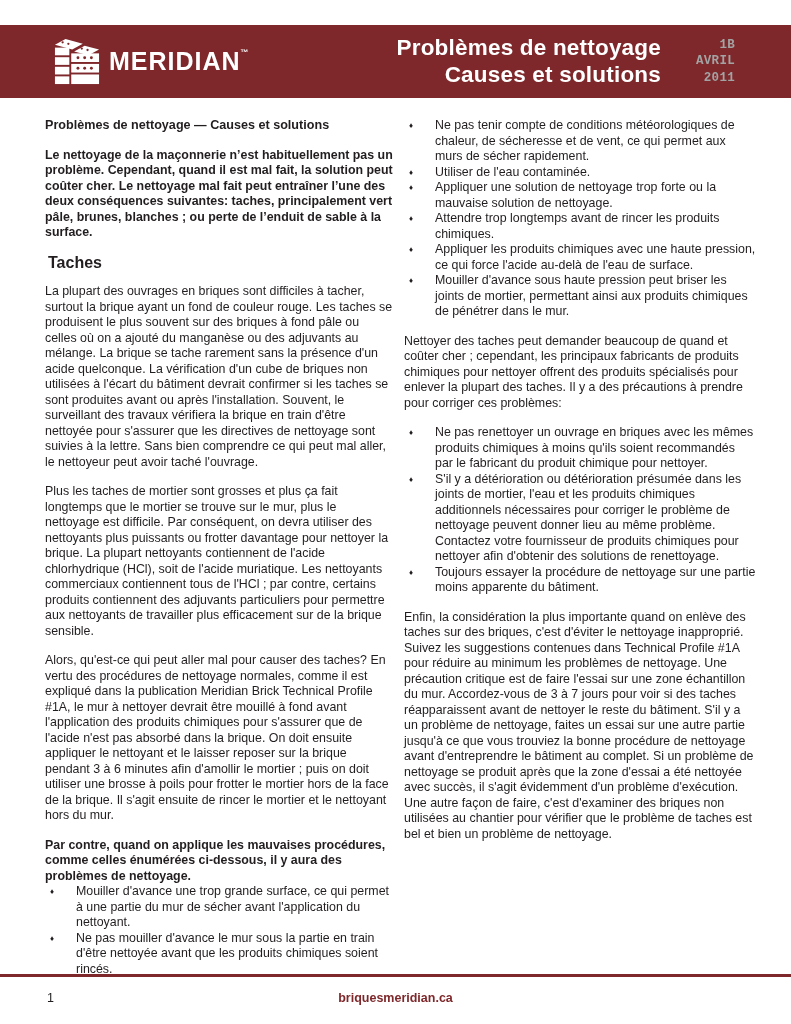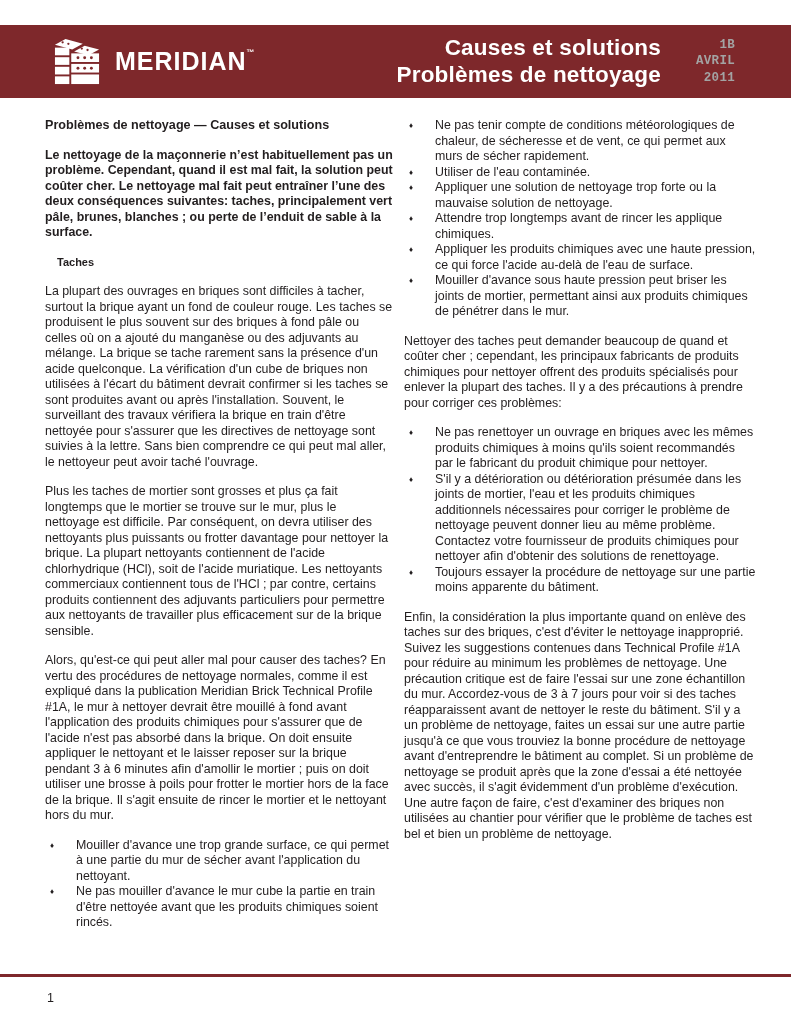--- a/index.html
+++ b/index.html
@@ -19,7 +19,7 @@
     background:#7e282b;
     display:flex; align-items:center;
   }
-  .brand { margin-left:54px; display:flex; align-items:center; gap:15px;text-align:center; }
+  .brand { margin-left:54px; display:flex; align-items:center; gap:9px;text-align:center; }
   .brand-icon svg { display:block; width:46px; height:50px; }
   .brand-text { color:#ffffff; font-weight:bold; line-height:1.0; }
   .brand-l1 { font-size:25px; letter-spacing:1px; display:block; }

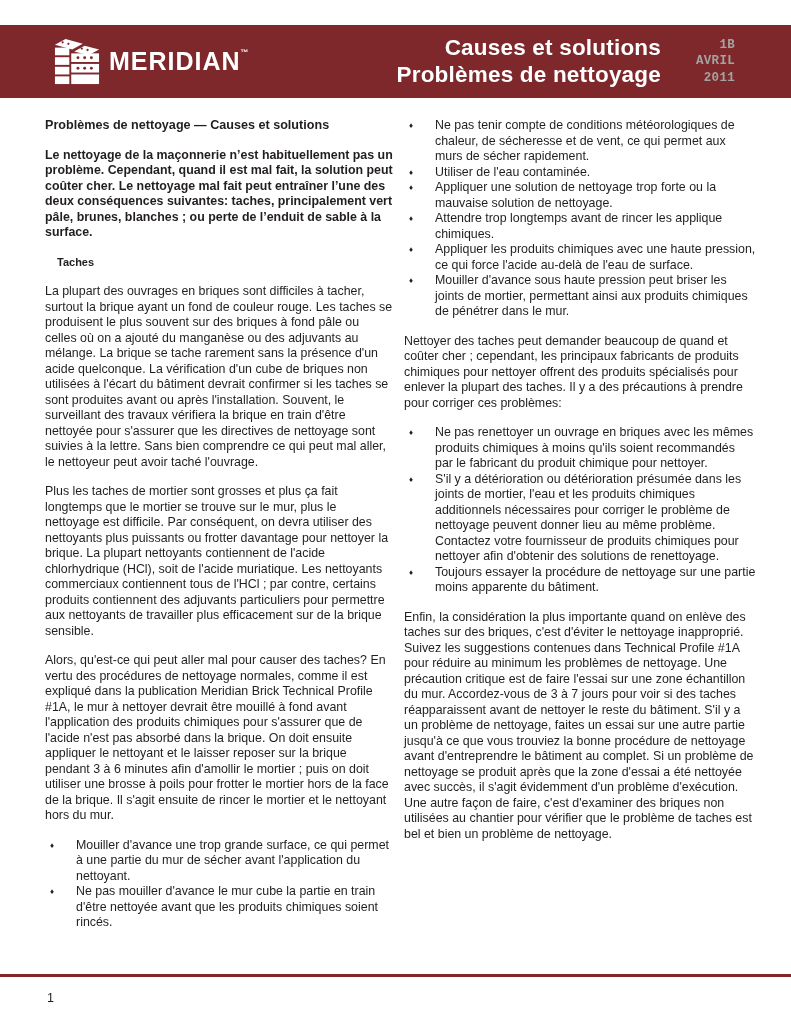--- a/index.html
+++ b/index.html
@@ -116,8 +116,8 @@
       </span>
     </div>
     <div class="doc-title">
+      <div>Problèmes de nettoyage</div>
       <div>Causes et solutions</div>
-      <div>Problèmes de nettoyage</div>
     </div>
     <div class="doc-meta">
       <div>1B</div>

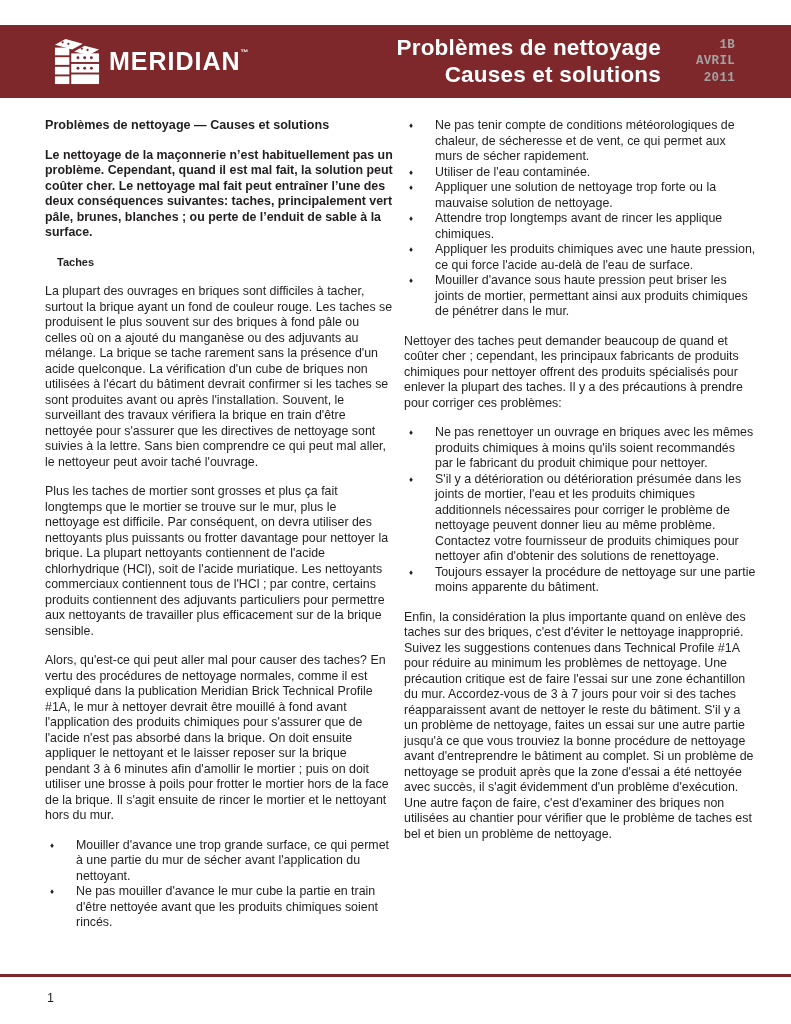--- a/index.html
+++ b/index.html
@@ -163,7 +163,7 @@
         </div>
         <div class="bullet">
           <span class="marker">♦</span>
-          <span class="btext">Attendre trop longtemps avant de rincer les applique chimiques.</span>
+          <span class="btext">Attendre trop longtemps avant de rincer les produits chimiques.</span>
         </div>
         <div class="bullet">
           <span class="marker">♦</span>

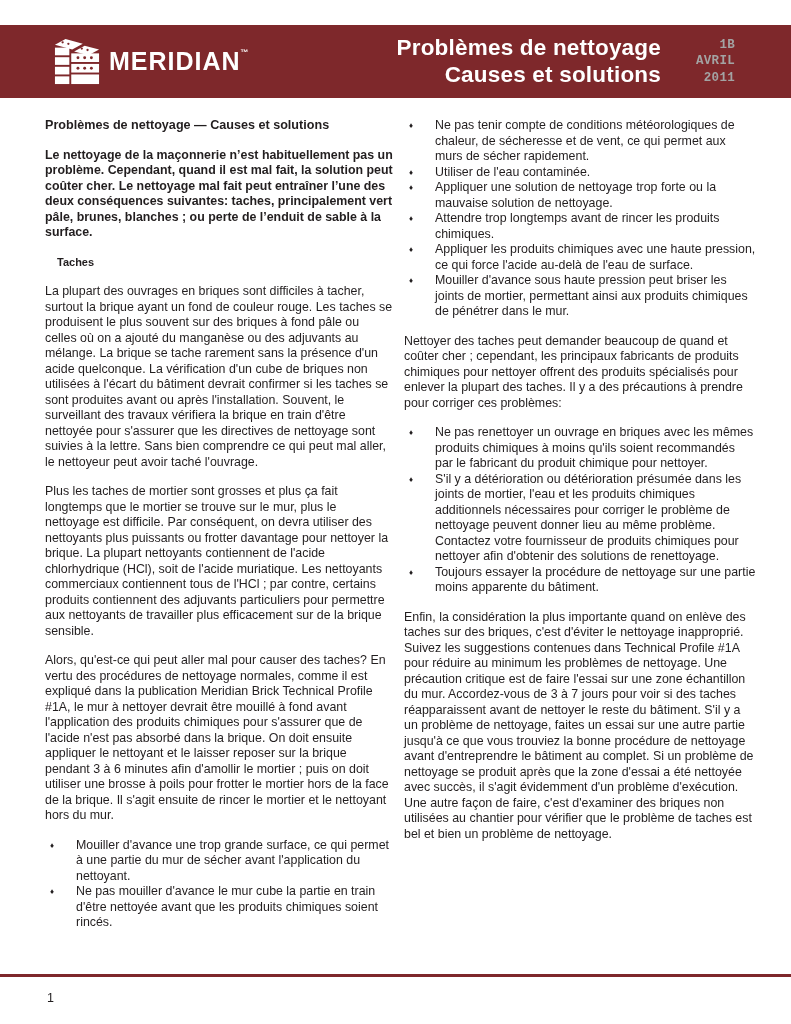--- a/index.html
+++ b/index.html
@@ -49,7 +49,7 @@
 
   .content p  { margin:0 0 14px 0; }
   .content h2 { margin:0 0 14px 0; font-size:12.6px; line-height:15.5px; }
-  .content h3 { margin:0 0 14px 12px; font-size:11px; line-height:15.5px; }
+  .content h3 { margin:0 0 14px 3px; font-size:16px; line-height:15.5px; }
   .bold { font-weight:bold; }
   .no-gap { margin-bottom:0 !important; }
 

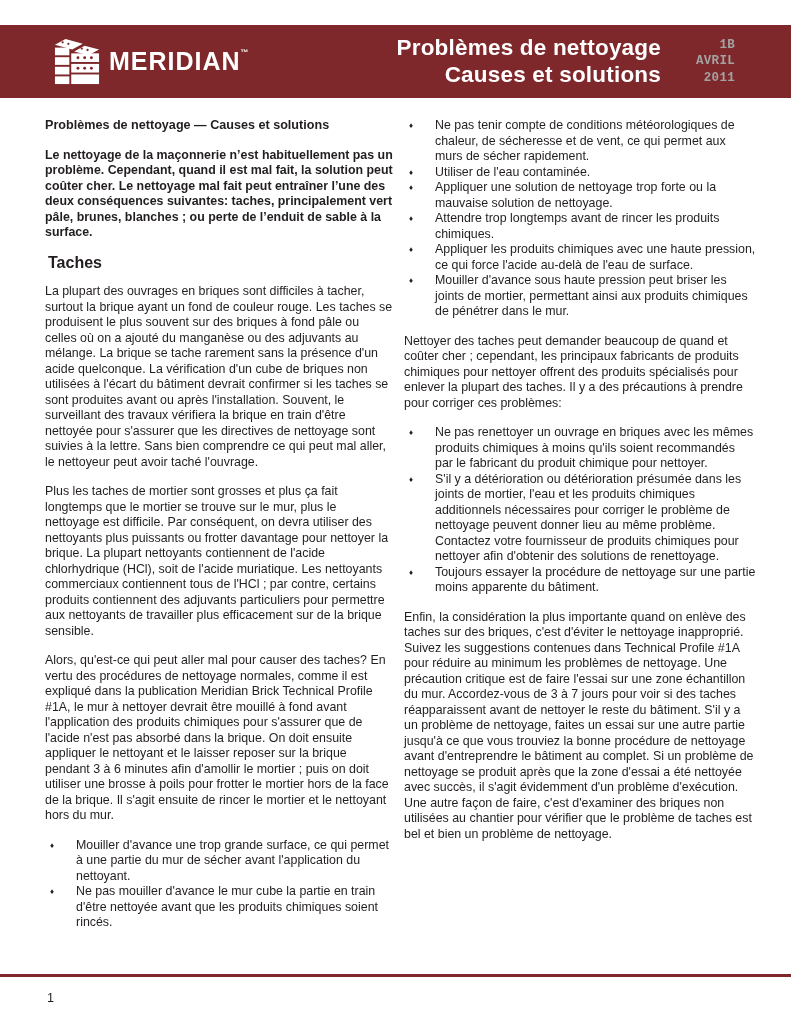--- a/index.html
+++ b/index.html
@@ -135,6 +135,7 @@
       <p>La plupart des ouvrages en briques sont difficiles à tacher, surtout la brique ayant un fond de couleur rouge. Les taches se produisent le plus souvent sur des briques à fond pâle ou celles où on a ajouté du manganèse ou des adjuvants au mélange. La brique se tache rarement sans la présence d'un acide quelconque. La vérification d'un cube de briques non utilisées à l'écart du bâtiment devrait confirmer si les taches se sont produites avant ou après l'installation. Souvent, le surveillant des travaux vérifiera la brique en train d'être nettoyée pour s'assurer que les directives de nettoyage sont suivies à la lettre. Sans bien comprendre ce qui peut mal aller, le nettoyeur peut avoir taché l'ouvrage.</p>
       <p>Plus les taches de mortier sont grosses et plus ça fait longtemps que le mortier se trouve sur le mur, plus le nettoyage est difficile. Par conséquent, on devra utiliser des nettoyants plus puissants ou frotter davantage pour nettoyer la brique. La plupart nettoyants contiennent de l'acide chlorhydrique (HCl), soit de l'acide muriatique. Les nettoyants commerciaux contiennent tous de l'HCl ; par contre, certains produits contiennent des adjuvants particuliers pour permettre aux nettoyants de travailler plus efficacement sur de la brique sensible.</p>
       <p>Alors, qu'est-ce qui peut aller mal pour causer des taches? En vertu des procédures de nettoyage normales, comme il est expliqué dans la publication Meridian Brick Technical Profile #1A, le mur à nettoyer devrait être mouillé à fond avant l'application des produits chimiques pour s'assurer que de l'acide n'est pas absorbé dans la brique. On doit ensuite appliquer le nettoyant et le laisser reposer sur la brique pendant 3 à 6 minutes afin d'amollir le mortier ; puis on doit utiliser une brosse à poils pour frotter le mortier hors de la face de la brique. Il s'agit ensuite de rincer le mortier et le nettoyant hors du mur.</p>
+      <p class="bold no-gap">Par contre, quand on applique les mauvaises procédures, comme celles énumérées ci-dessous, il y aura des problèmes de nettoyage.</p>
       <div class="bullet-group last">
         <div class="bullet">
           <span class="marker">♦</span>

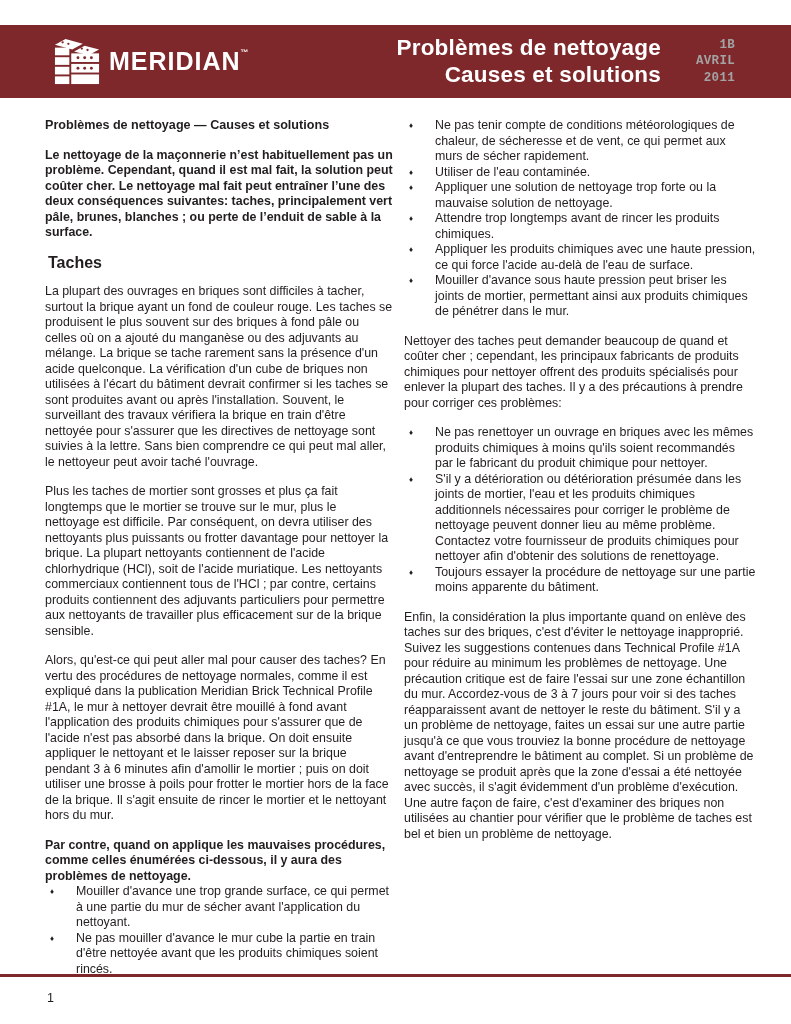--- a/index.html
+++ b/index.html
@@ -143,7 +143,7 @@
         </div>
         <div class="bullet">
           <span class="marker">♦</span>
-          <span class="btext">Ne pas mouiller d'avance le mur cube la partie en train d'être nettoyée avant que les produits chimiques soient rincés.</span>
+          <span class="btext">Ne pas mouiller d'avance le mur sous la partie en train d'être nettoyée avant que les produits chimiques soient rincés.</span>
         </div>
       </div>
     </section>

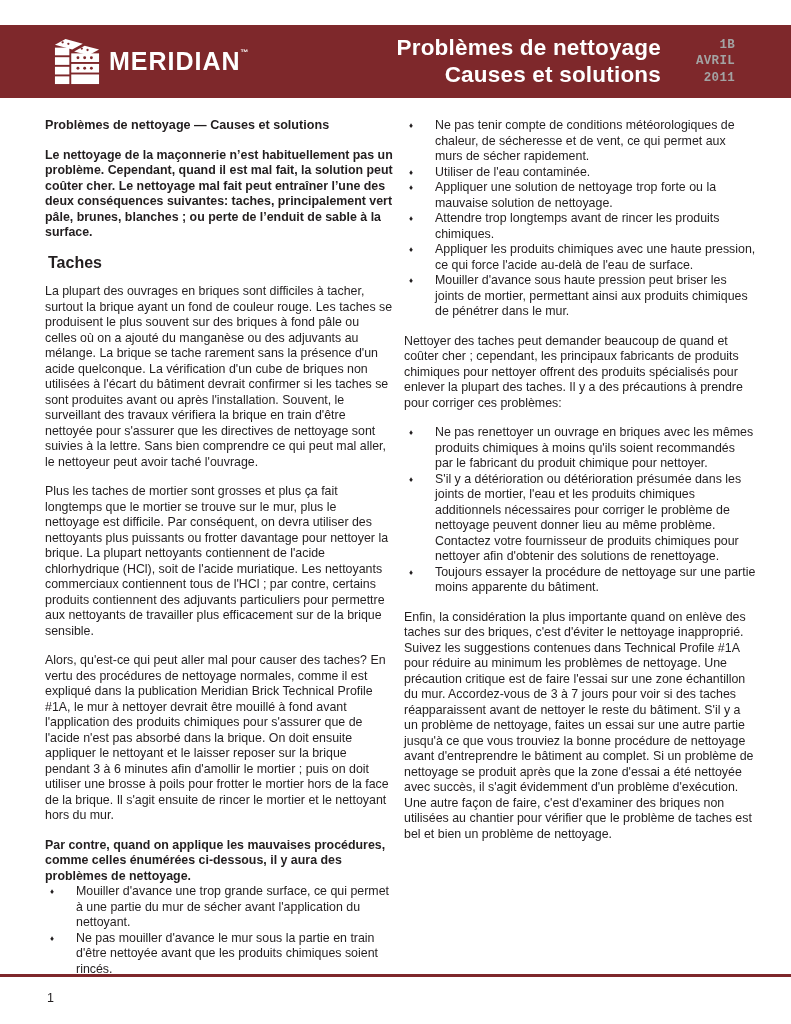--- a/index.html
+++ b/index.html
@@ -200,6 +200,7 @@
 
   <div class="footer-rule"></div>
   <span class="pagenum">1</span>
+  <span class="site">briquesmeridian.ca</span>
 
 </div>
 

